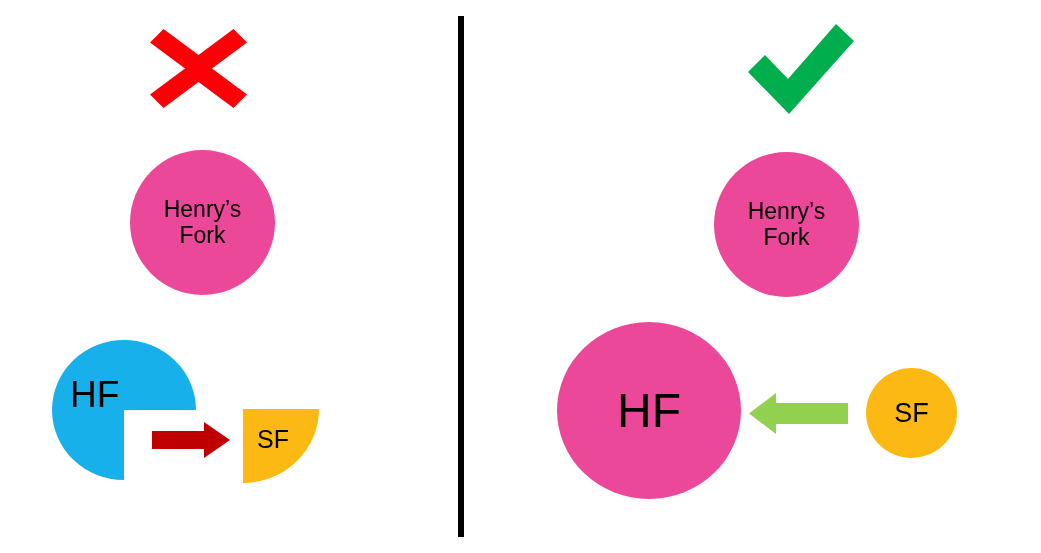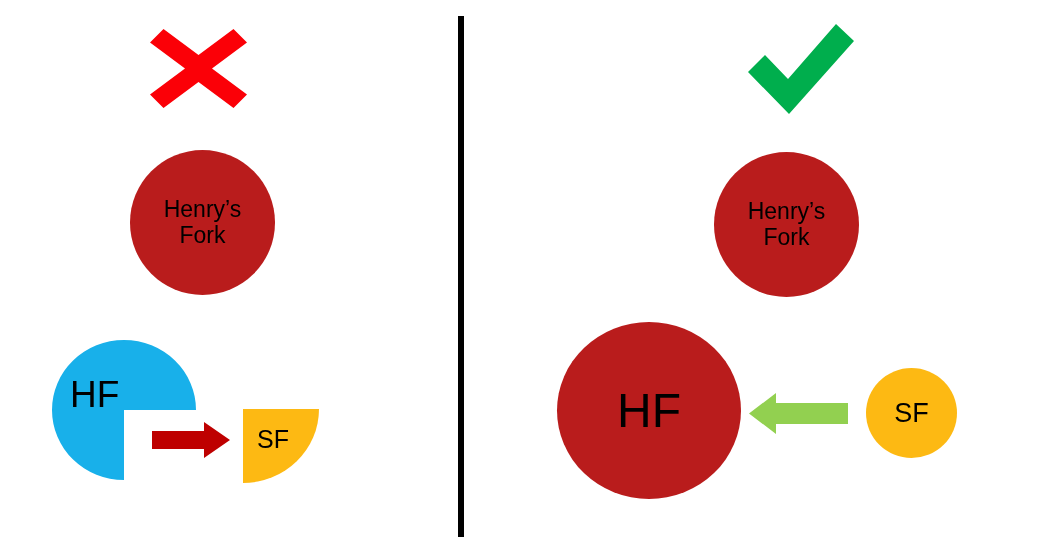--- a/index.html
+++ b/index.html
@@ -40,7 +40,7 @@
     line-height: 1.12;
     user-select: none;
   }
-  .circle-blue { background: #b91c1c; }
+  .circle-blue { background: #ec4899; }
   .circle-yellow { background: #FDB913; }
 
   .hf-circle-sm { left: 130px; top: 150px; width: 145px; height: 145px; font-size: 23px; }

